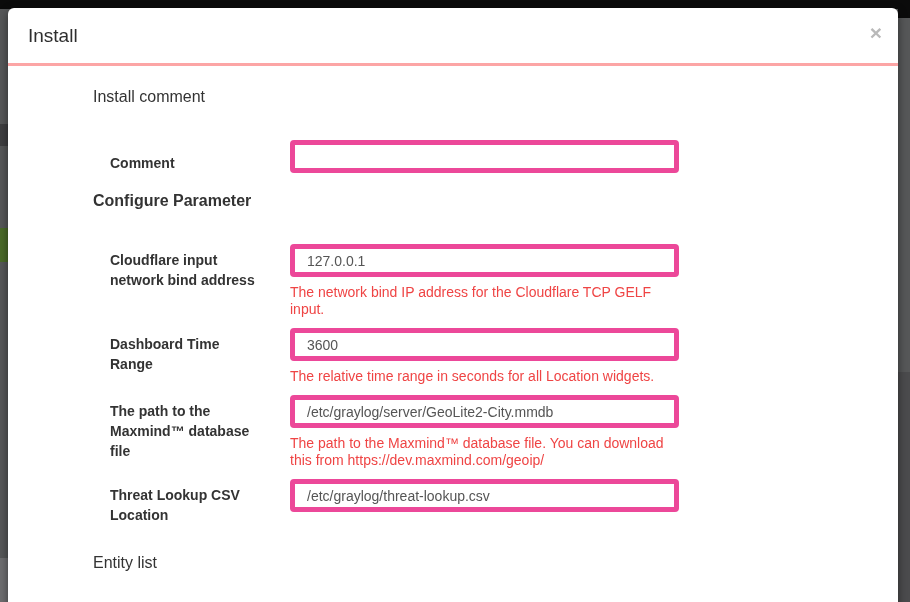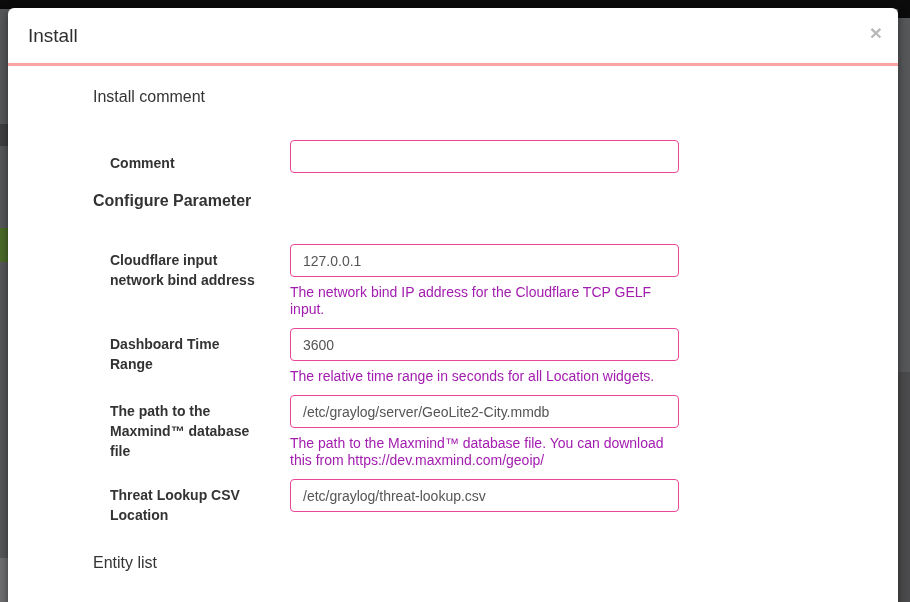--- a/index.html
+++ b/index.html
@@ -54,7 +54,7 @@
   .input-col { width: 389px; }
   .text-input {
     width: 100%; height: 33px;
-    border: 1px solid #ec4899; border-radius: 4px;
+    border: 5px solid #ec4899; border-radius: 4px;
     padding: 6px 12px; font-size: 14px; color: #555;
     font-family: "Liberation Sans", "DejaVu Sans", sans-serif;
     outline: none; background: #fff;

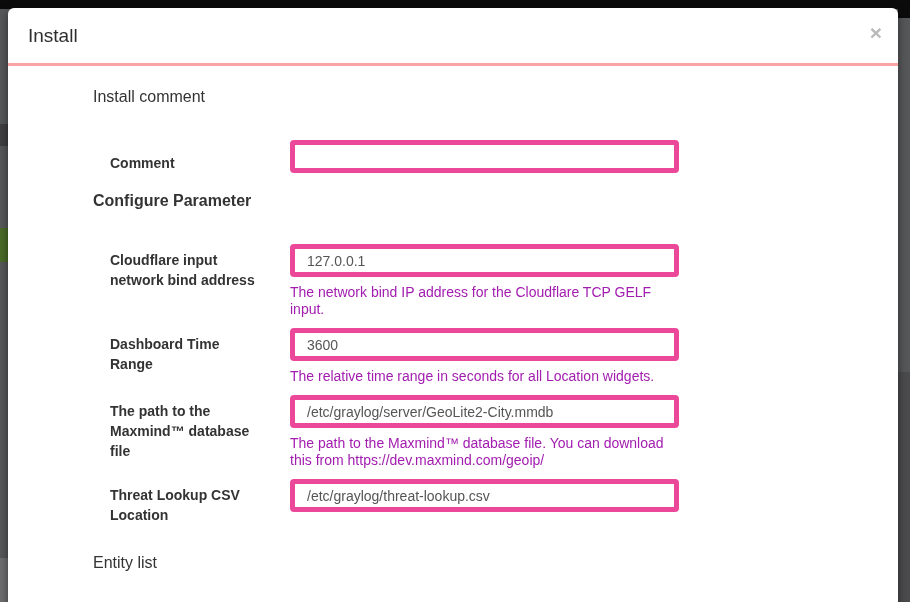--- a/index.html
+++ b/index.html
@@ -60,7 +60,7 @@
     outline: none; background: #fff;
   }
   .help-text {
-    margin-top: 7px; font-size: 14px; color: #a21caf; line-height: 17px;
+    margin-top: 7px; font-size: 14px; color: #ef4444; line-height: 17px;
   }
 </style>
 </head>

